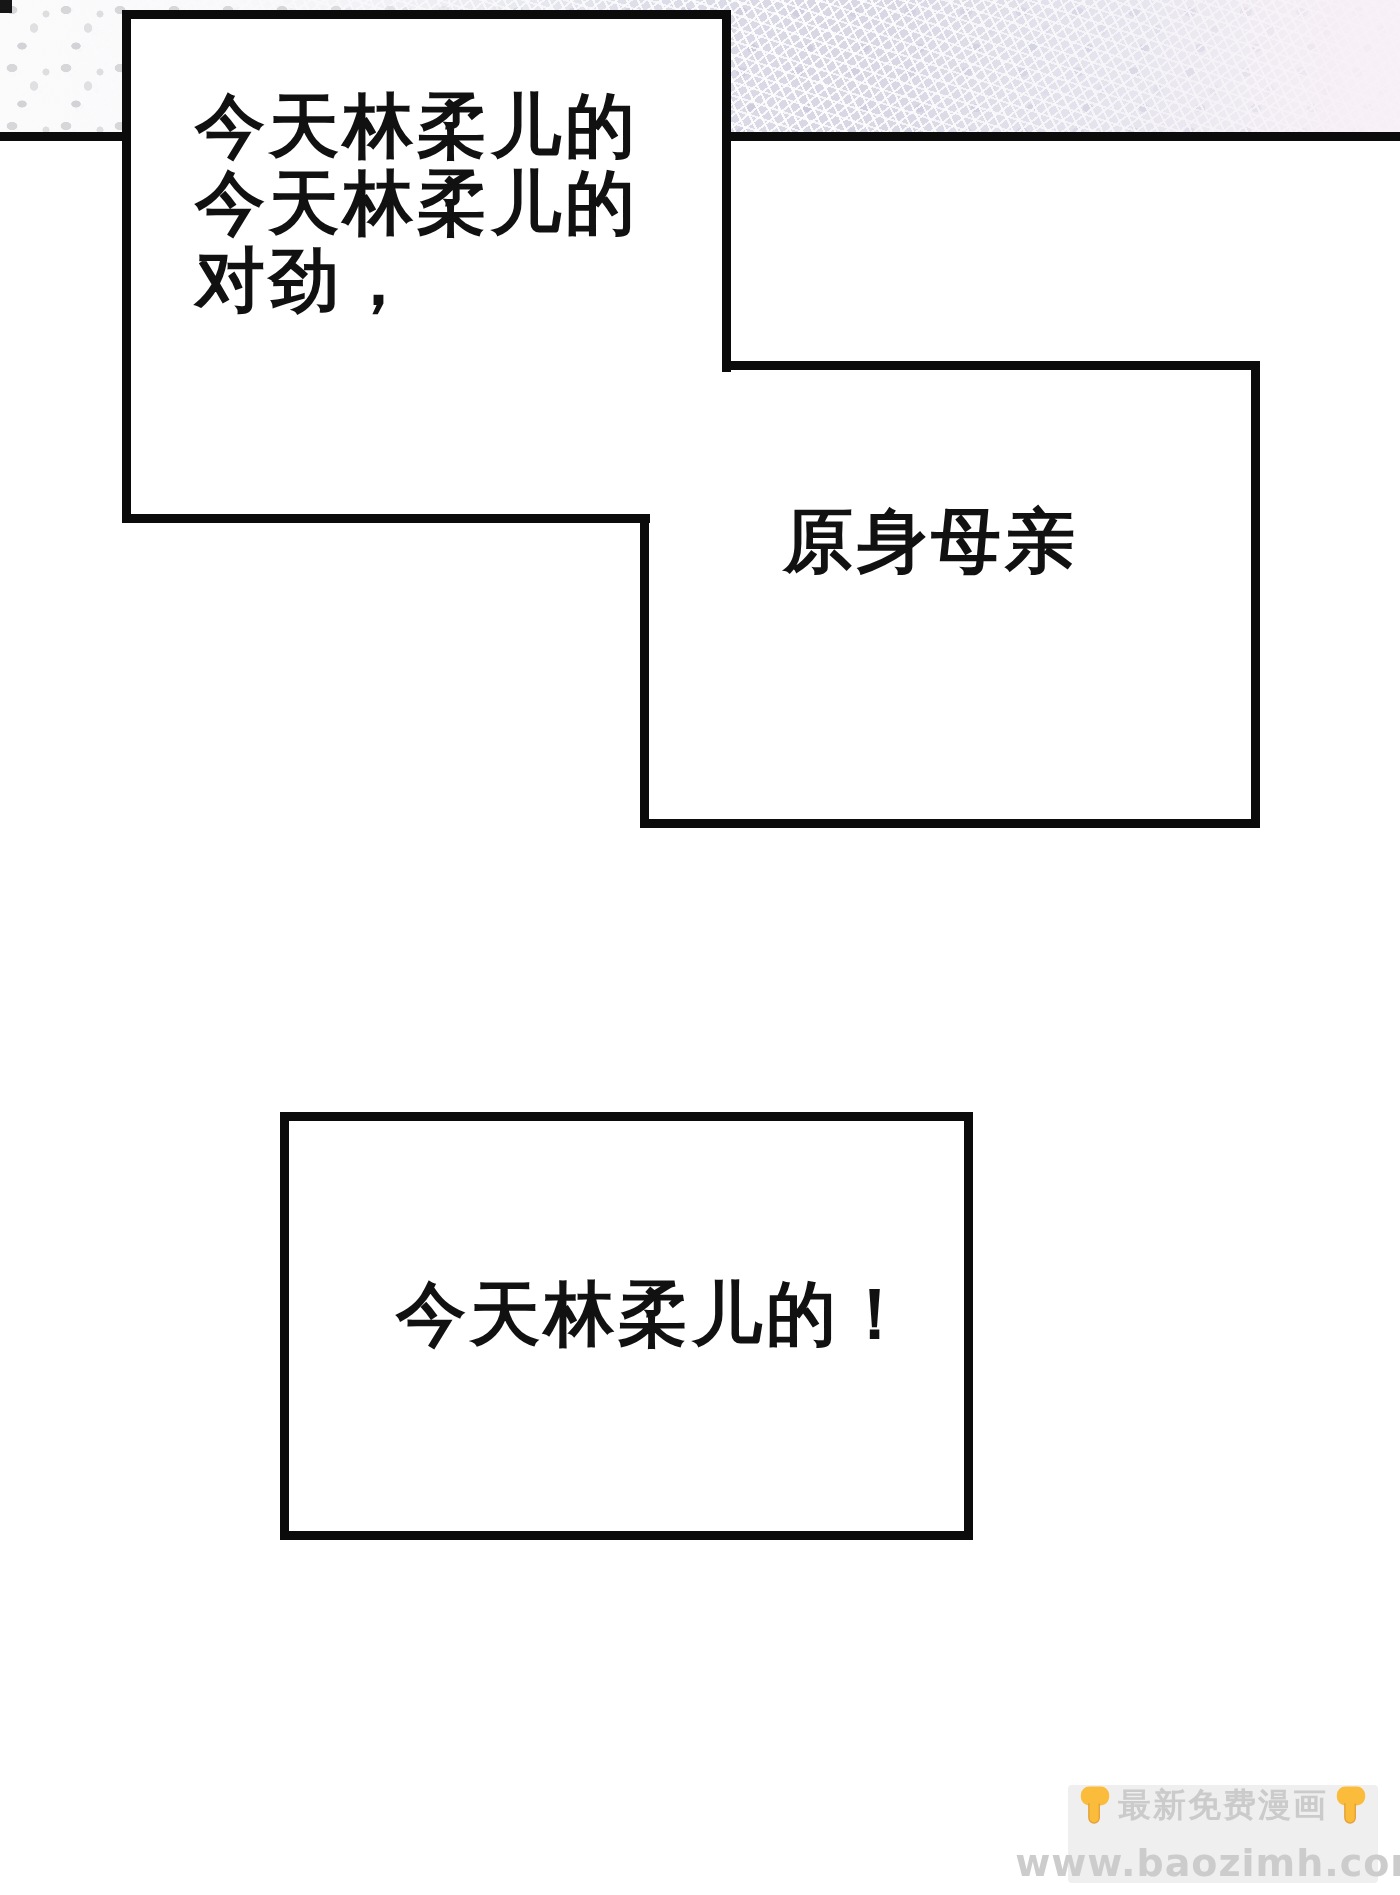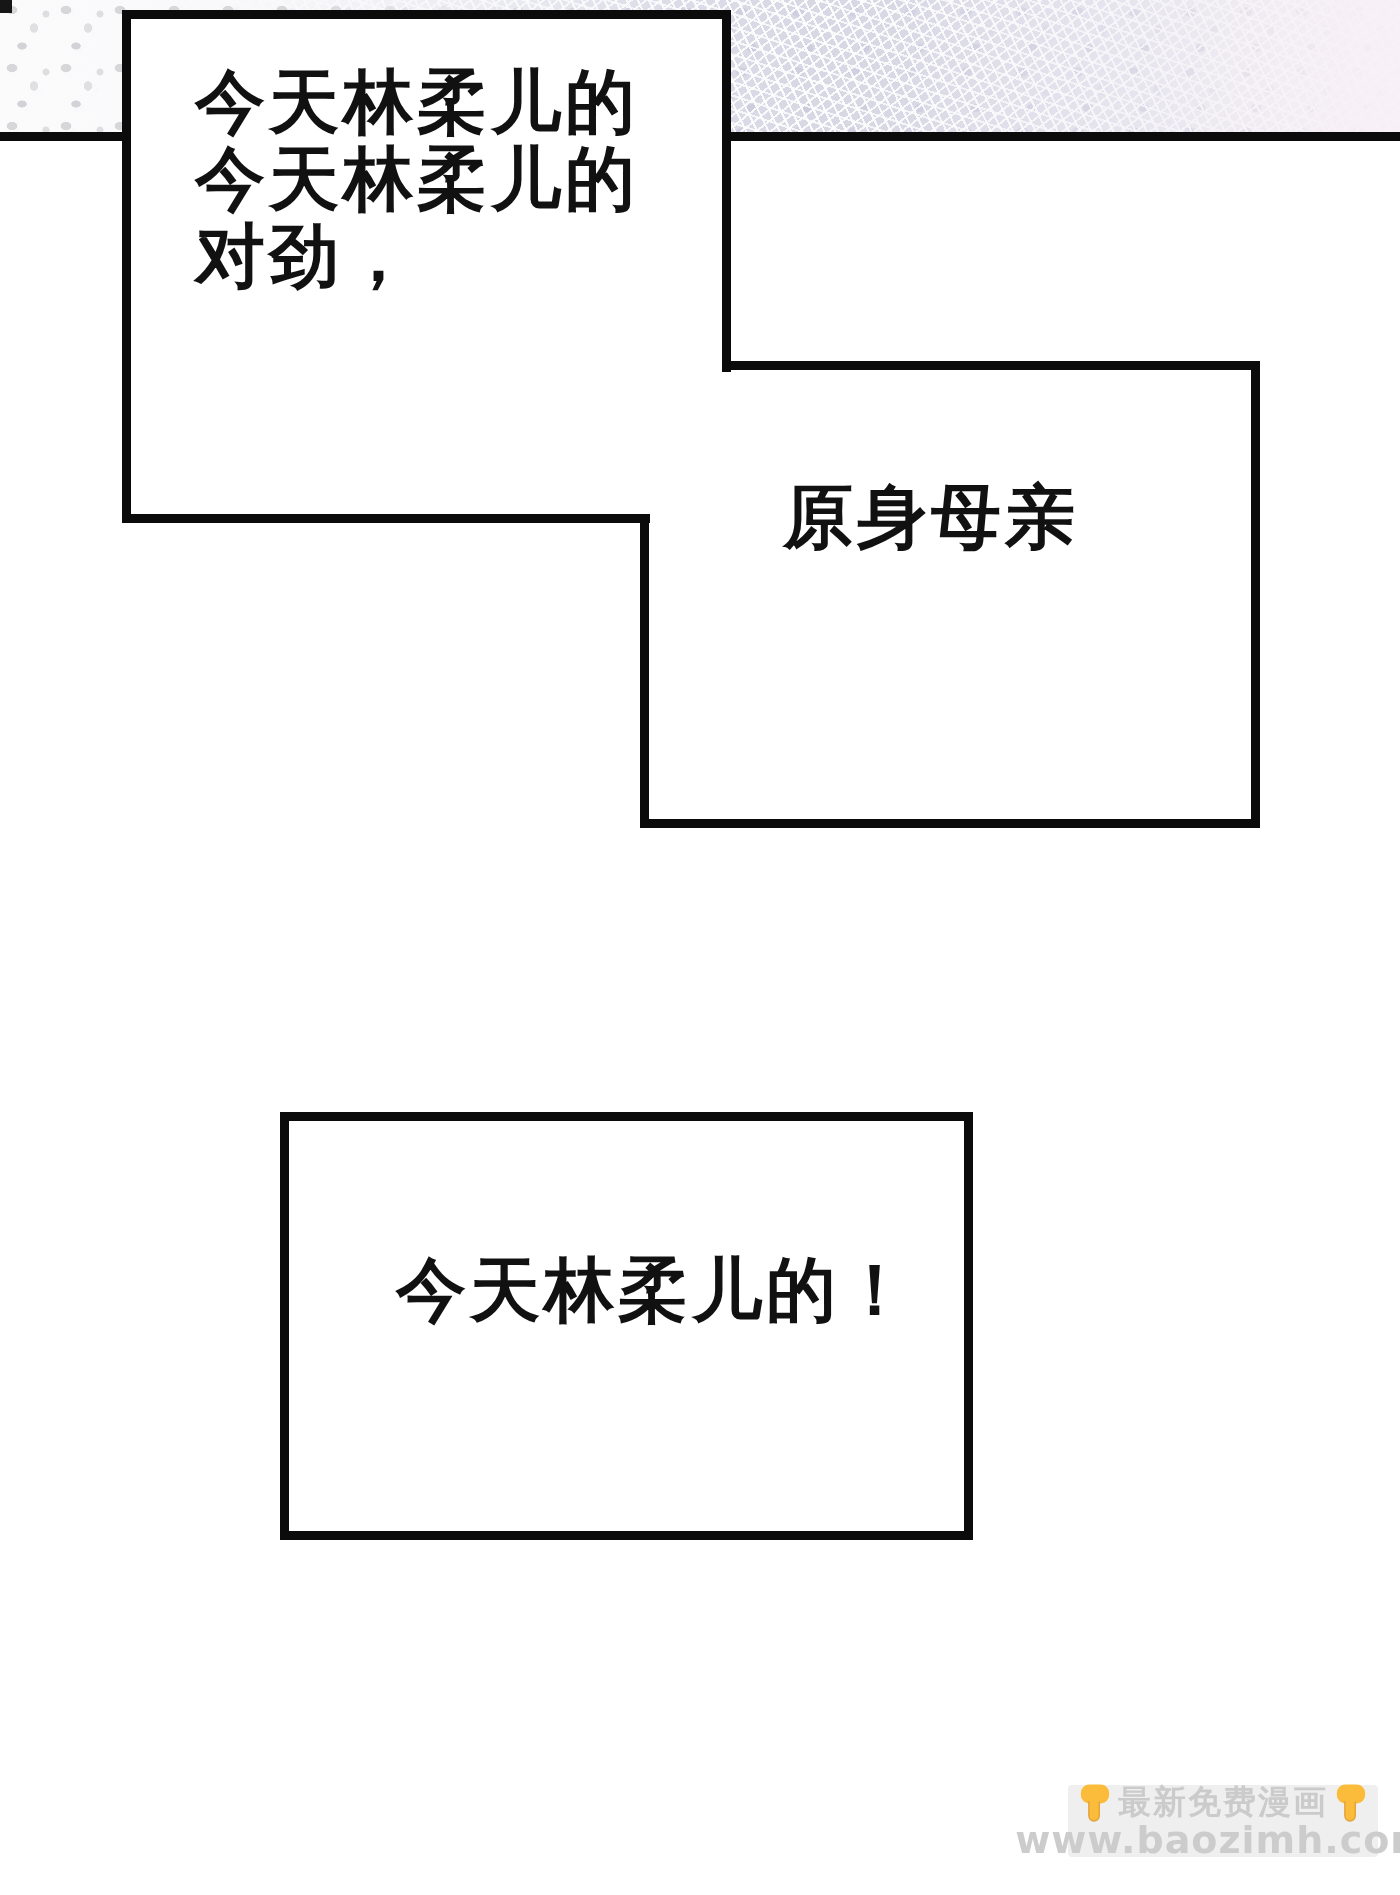--- a/index.html
+++ b/index.html
@@ -53,6 +53,7 @@
     position:absolute;z-index:5;color:#111111;
     font-size:70px;line-height:77px;letter-spacing:4px;font-weight:600;
     white-space:nowrap;
+    margin-top:24px;
   }
   .t1{left:195px;top:64px;}
   .t2{left:783px;top:479px;}

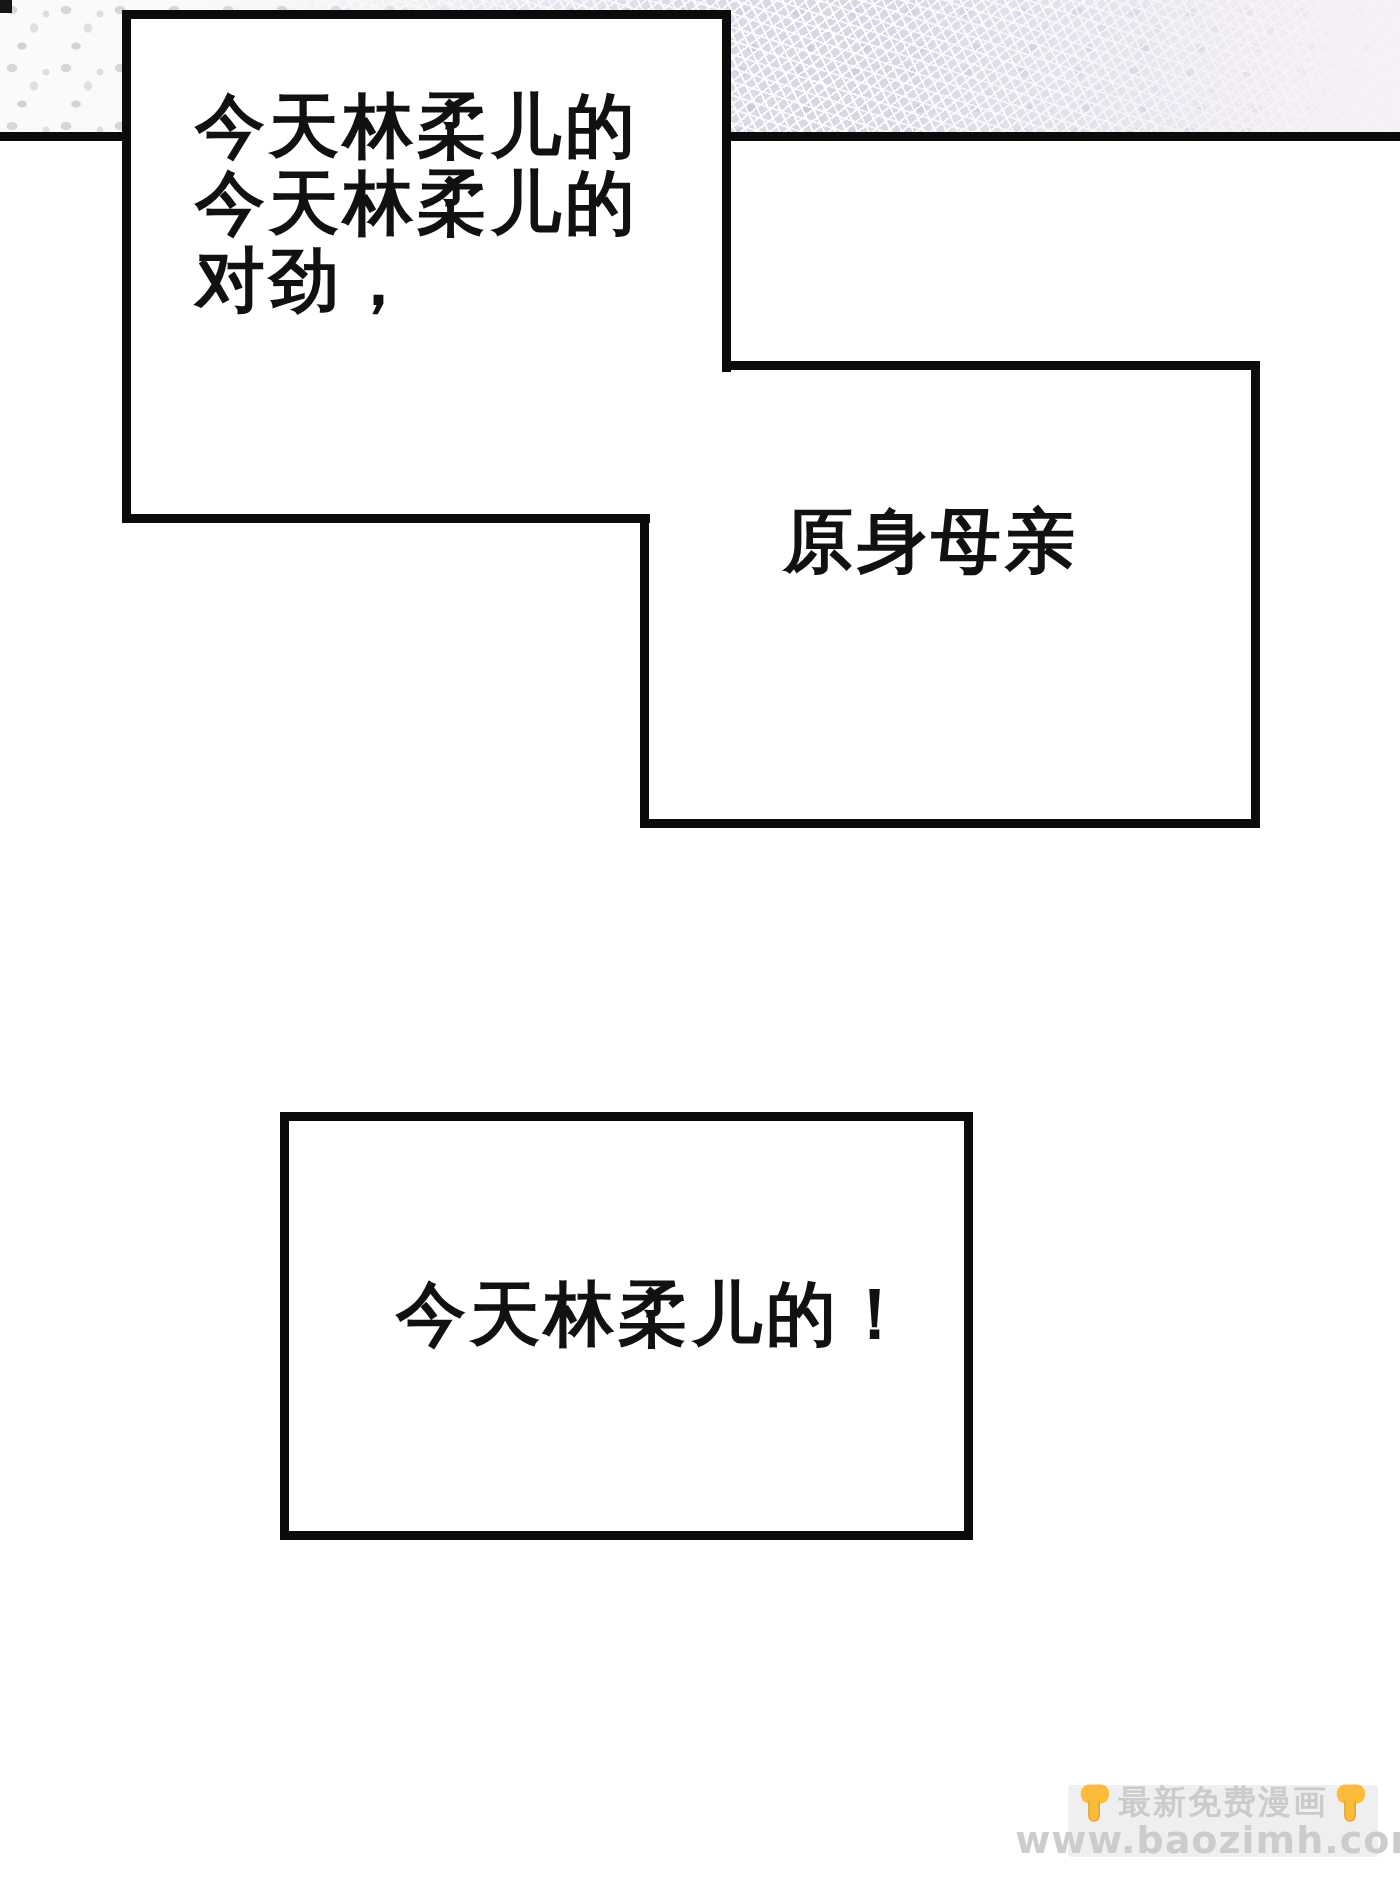--- a/index.html
+++ b/index.html
@@ -61,9 +61,9 @@
 
   
   .watermark{
-    position:absolute;left:1068px;top:1785px;width:310px;height:72px;
+    position:absolute;left:1068px;top:1785px;width:310px;height:98px;
     background:#efefef;border-radius:4px;z-index:1;
-    display:flex;flex-direction:column;align-items:center;justify-content:center;
+    display:flex;flex-direction:column;align-items:center;justify-content:space-between;
   }
   .wm-row{display:flex;align-items:center;gap:6px;height:40px;}
   .wm-title{font-size:33px;color:#cbcbcb;letter-spacing:2px;font-weight:600;}

